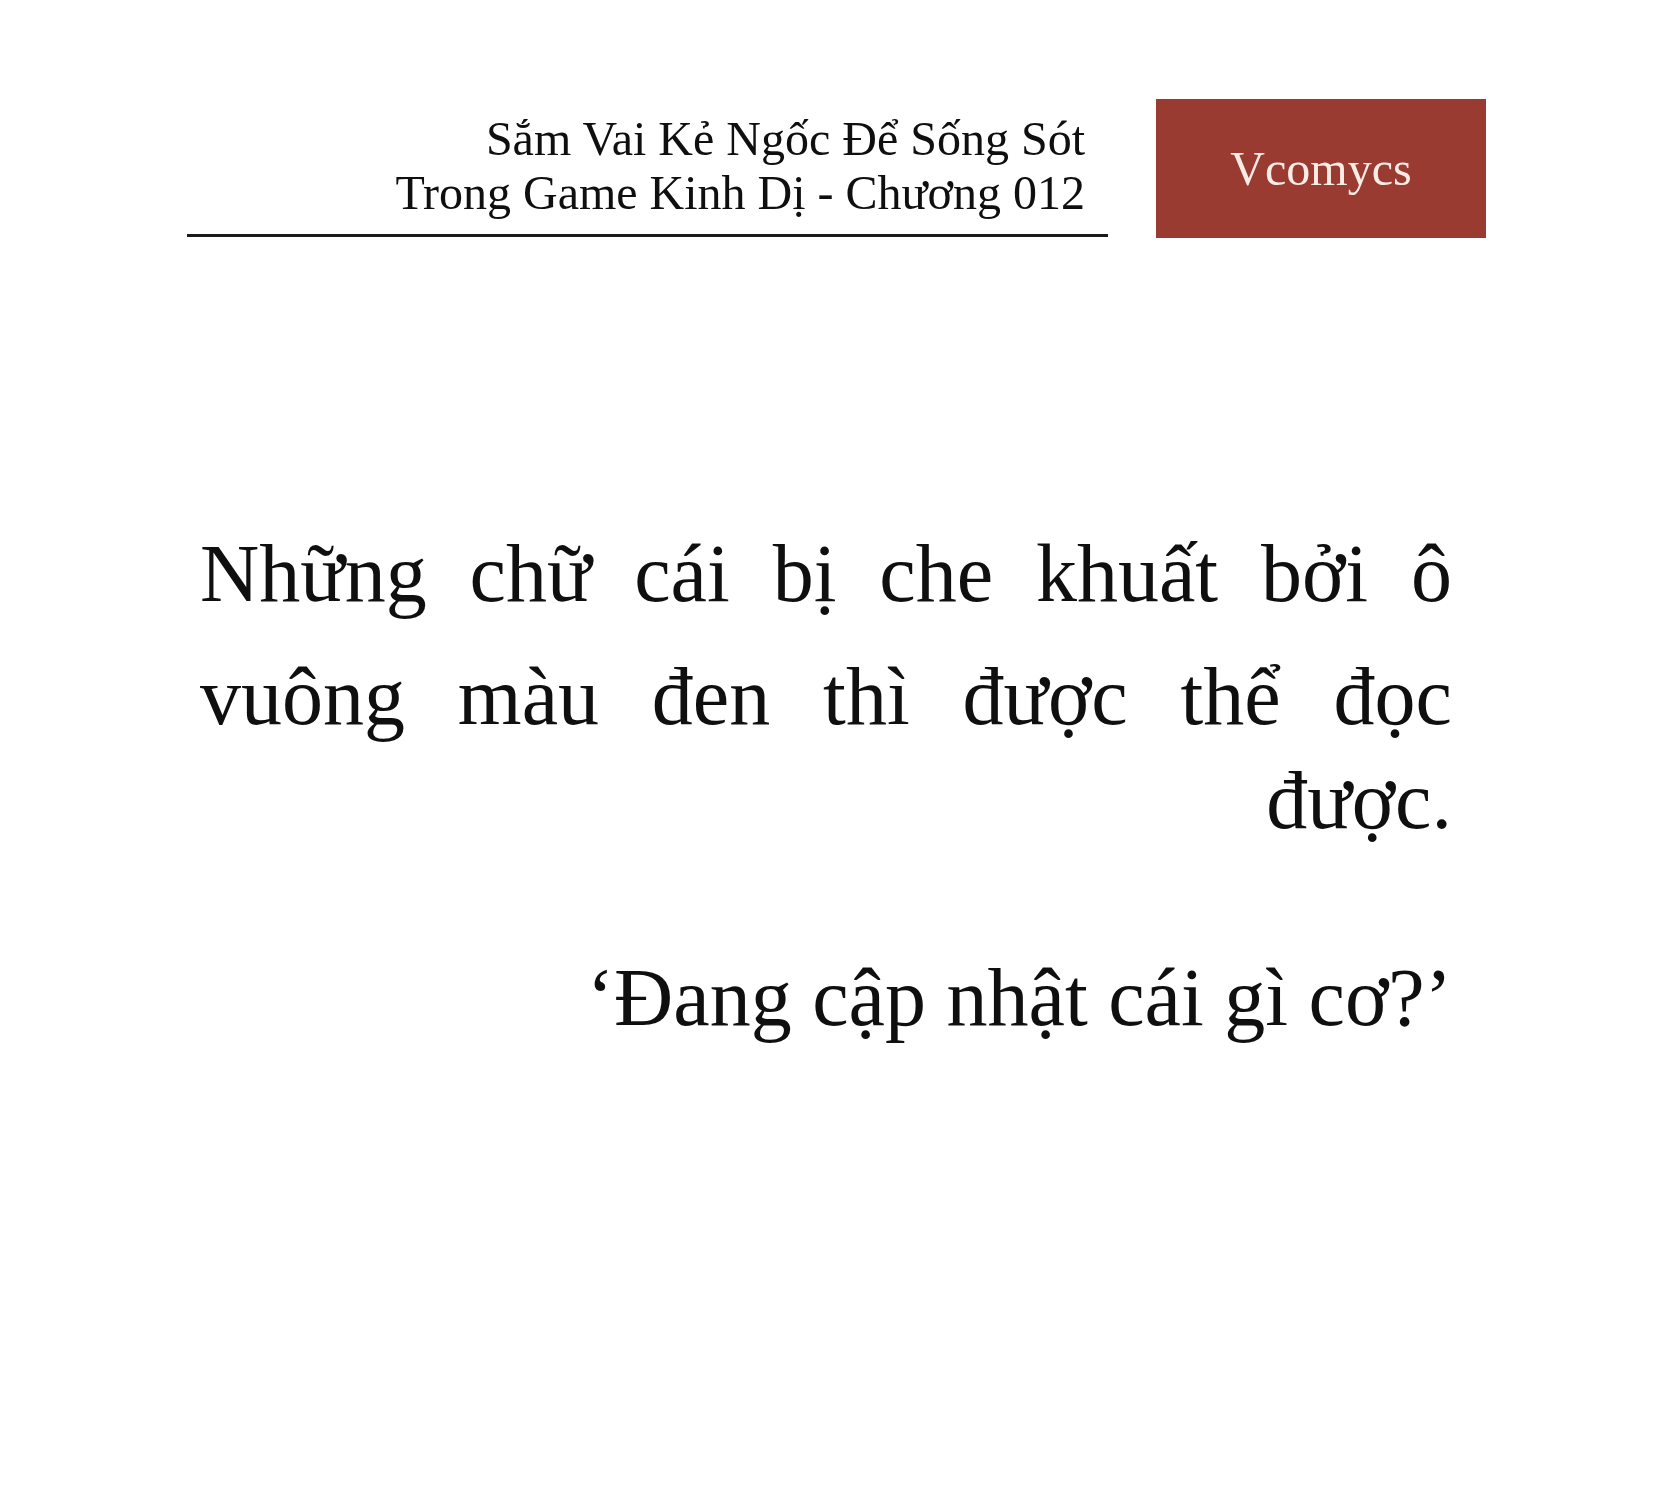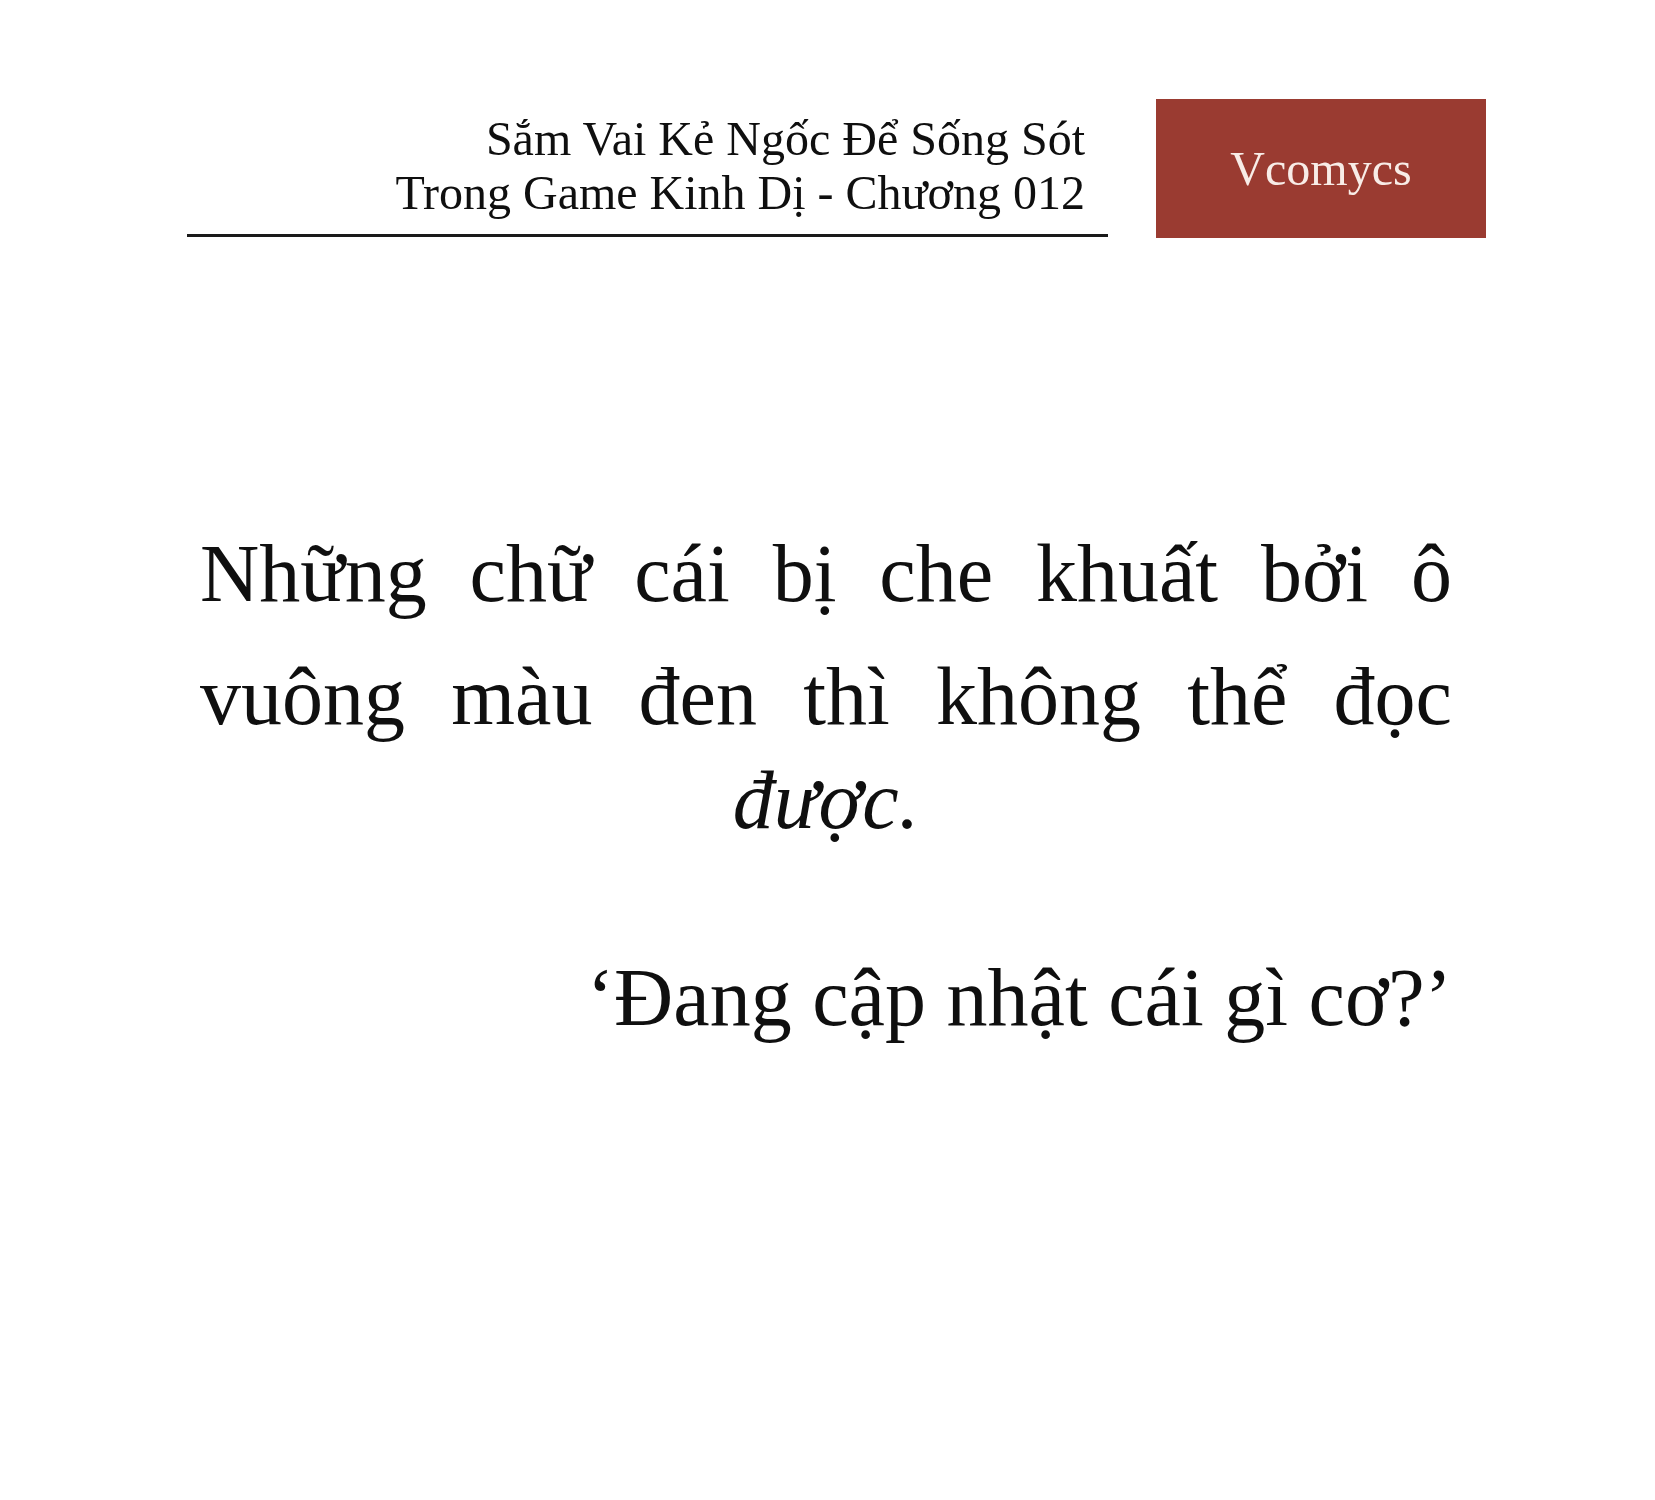--- a/index.html
+++ b/index.html
@@ -101,7 +101,7 @@
 
   <div class="body-paragraph">
     <div class="body-line justified">Những chữ cái bị che khuất bởi ô</div>
-    <div class="body-line justified">vuông màu đen thì không thể đọc</div>
+    <div class="body-line justified">vuông màu đen thì được thể đọc</div>
     <div class="body-line plain">được.</div>
   </div>
 

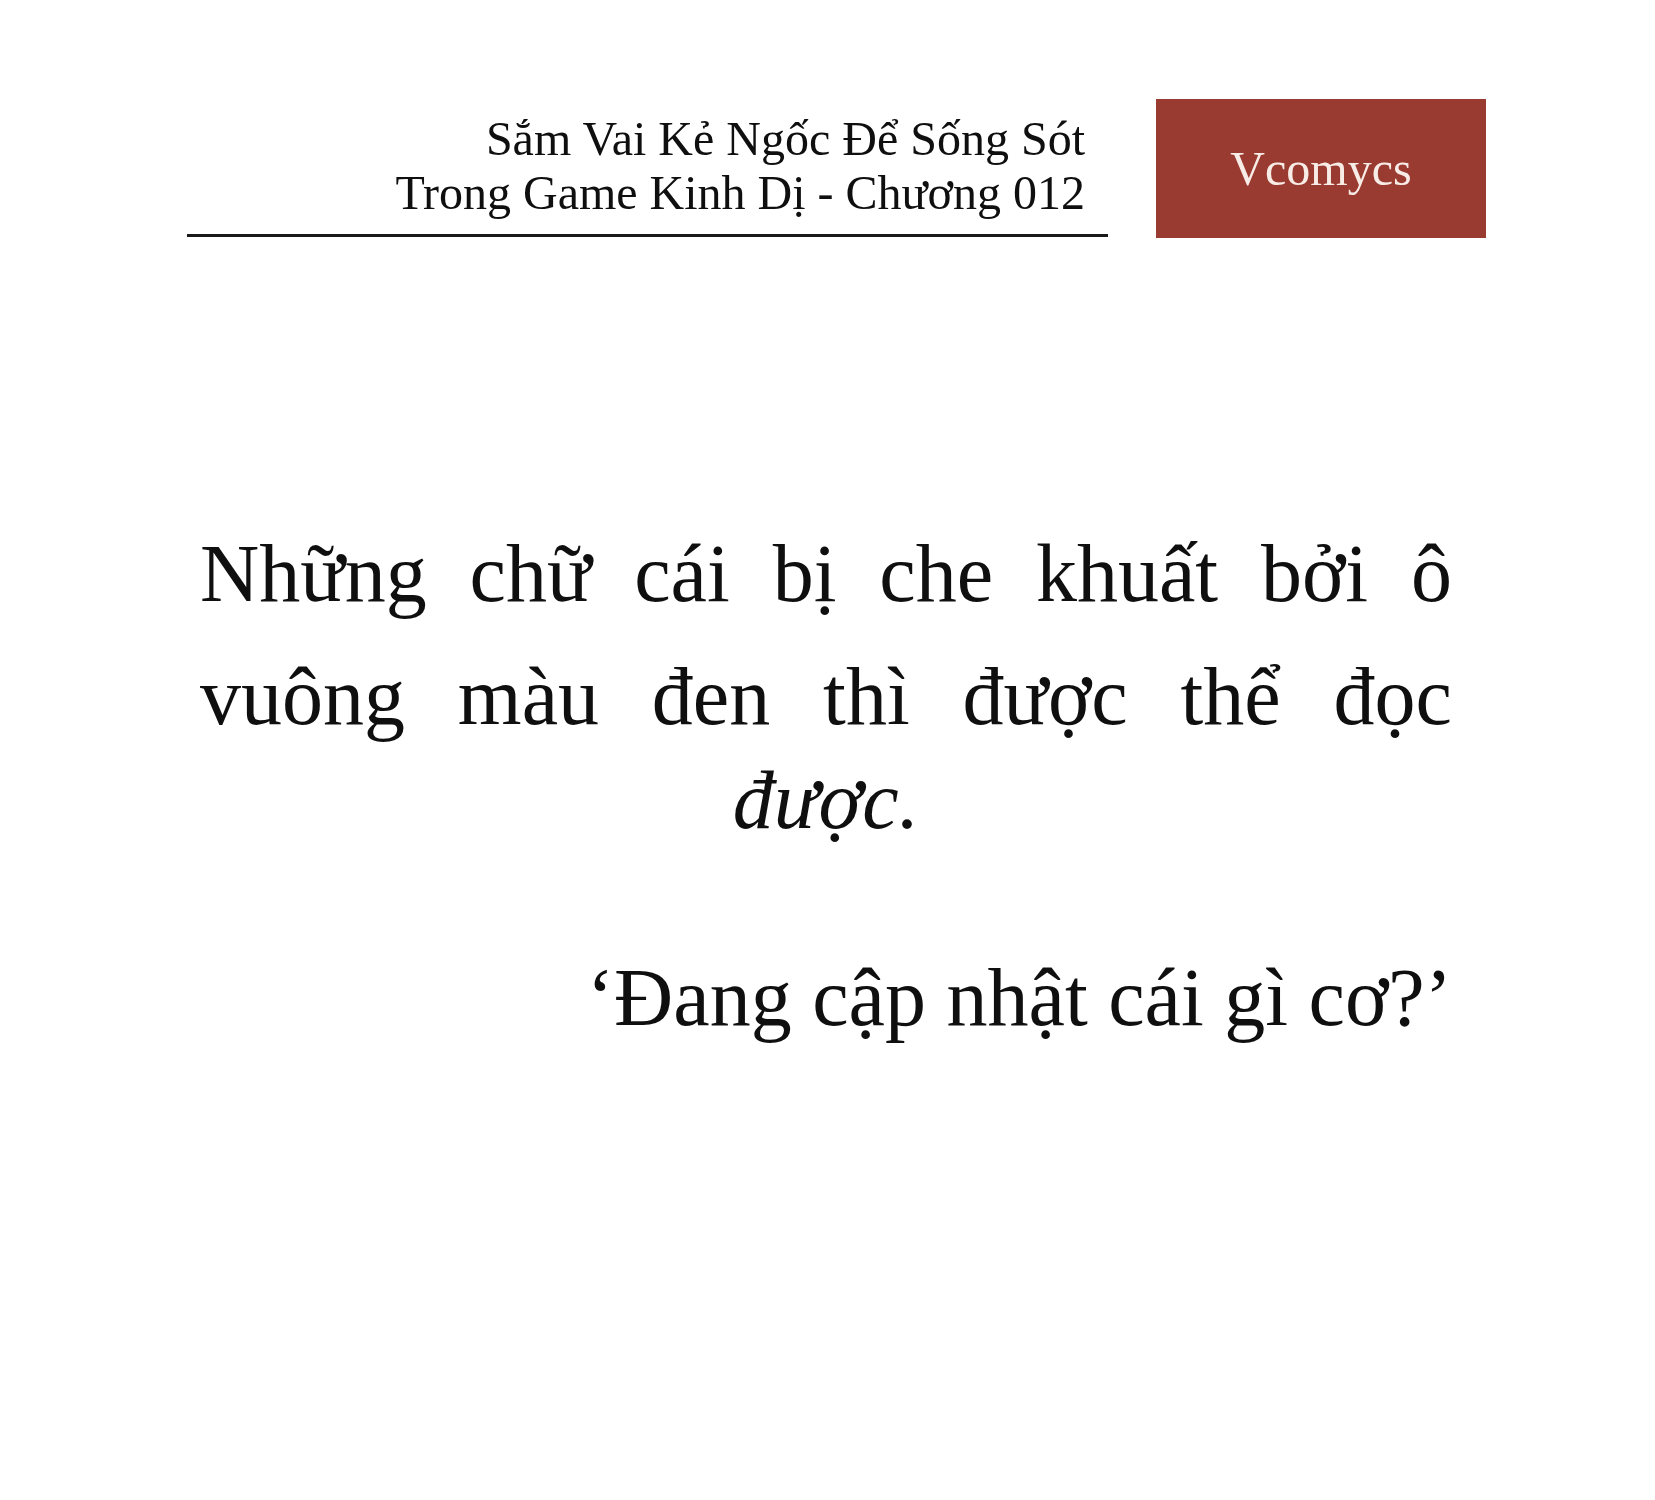--- a/index.html
+++ b/index.html
@@ -70,8 +70,7 @@
     margin-top: 19px;
   }
   .body-line.plain {
-    text-align: center;
-    font-style: italic;
+    text-align: right;
   }
   .quote-line {
     position: absolute;

